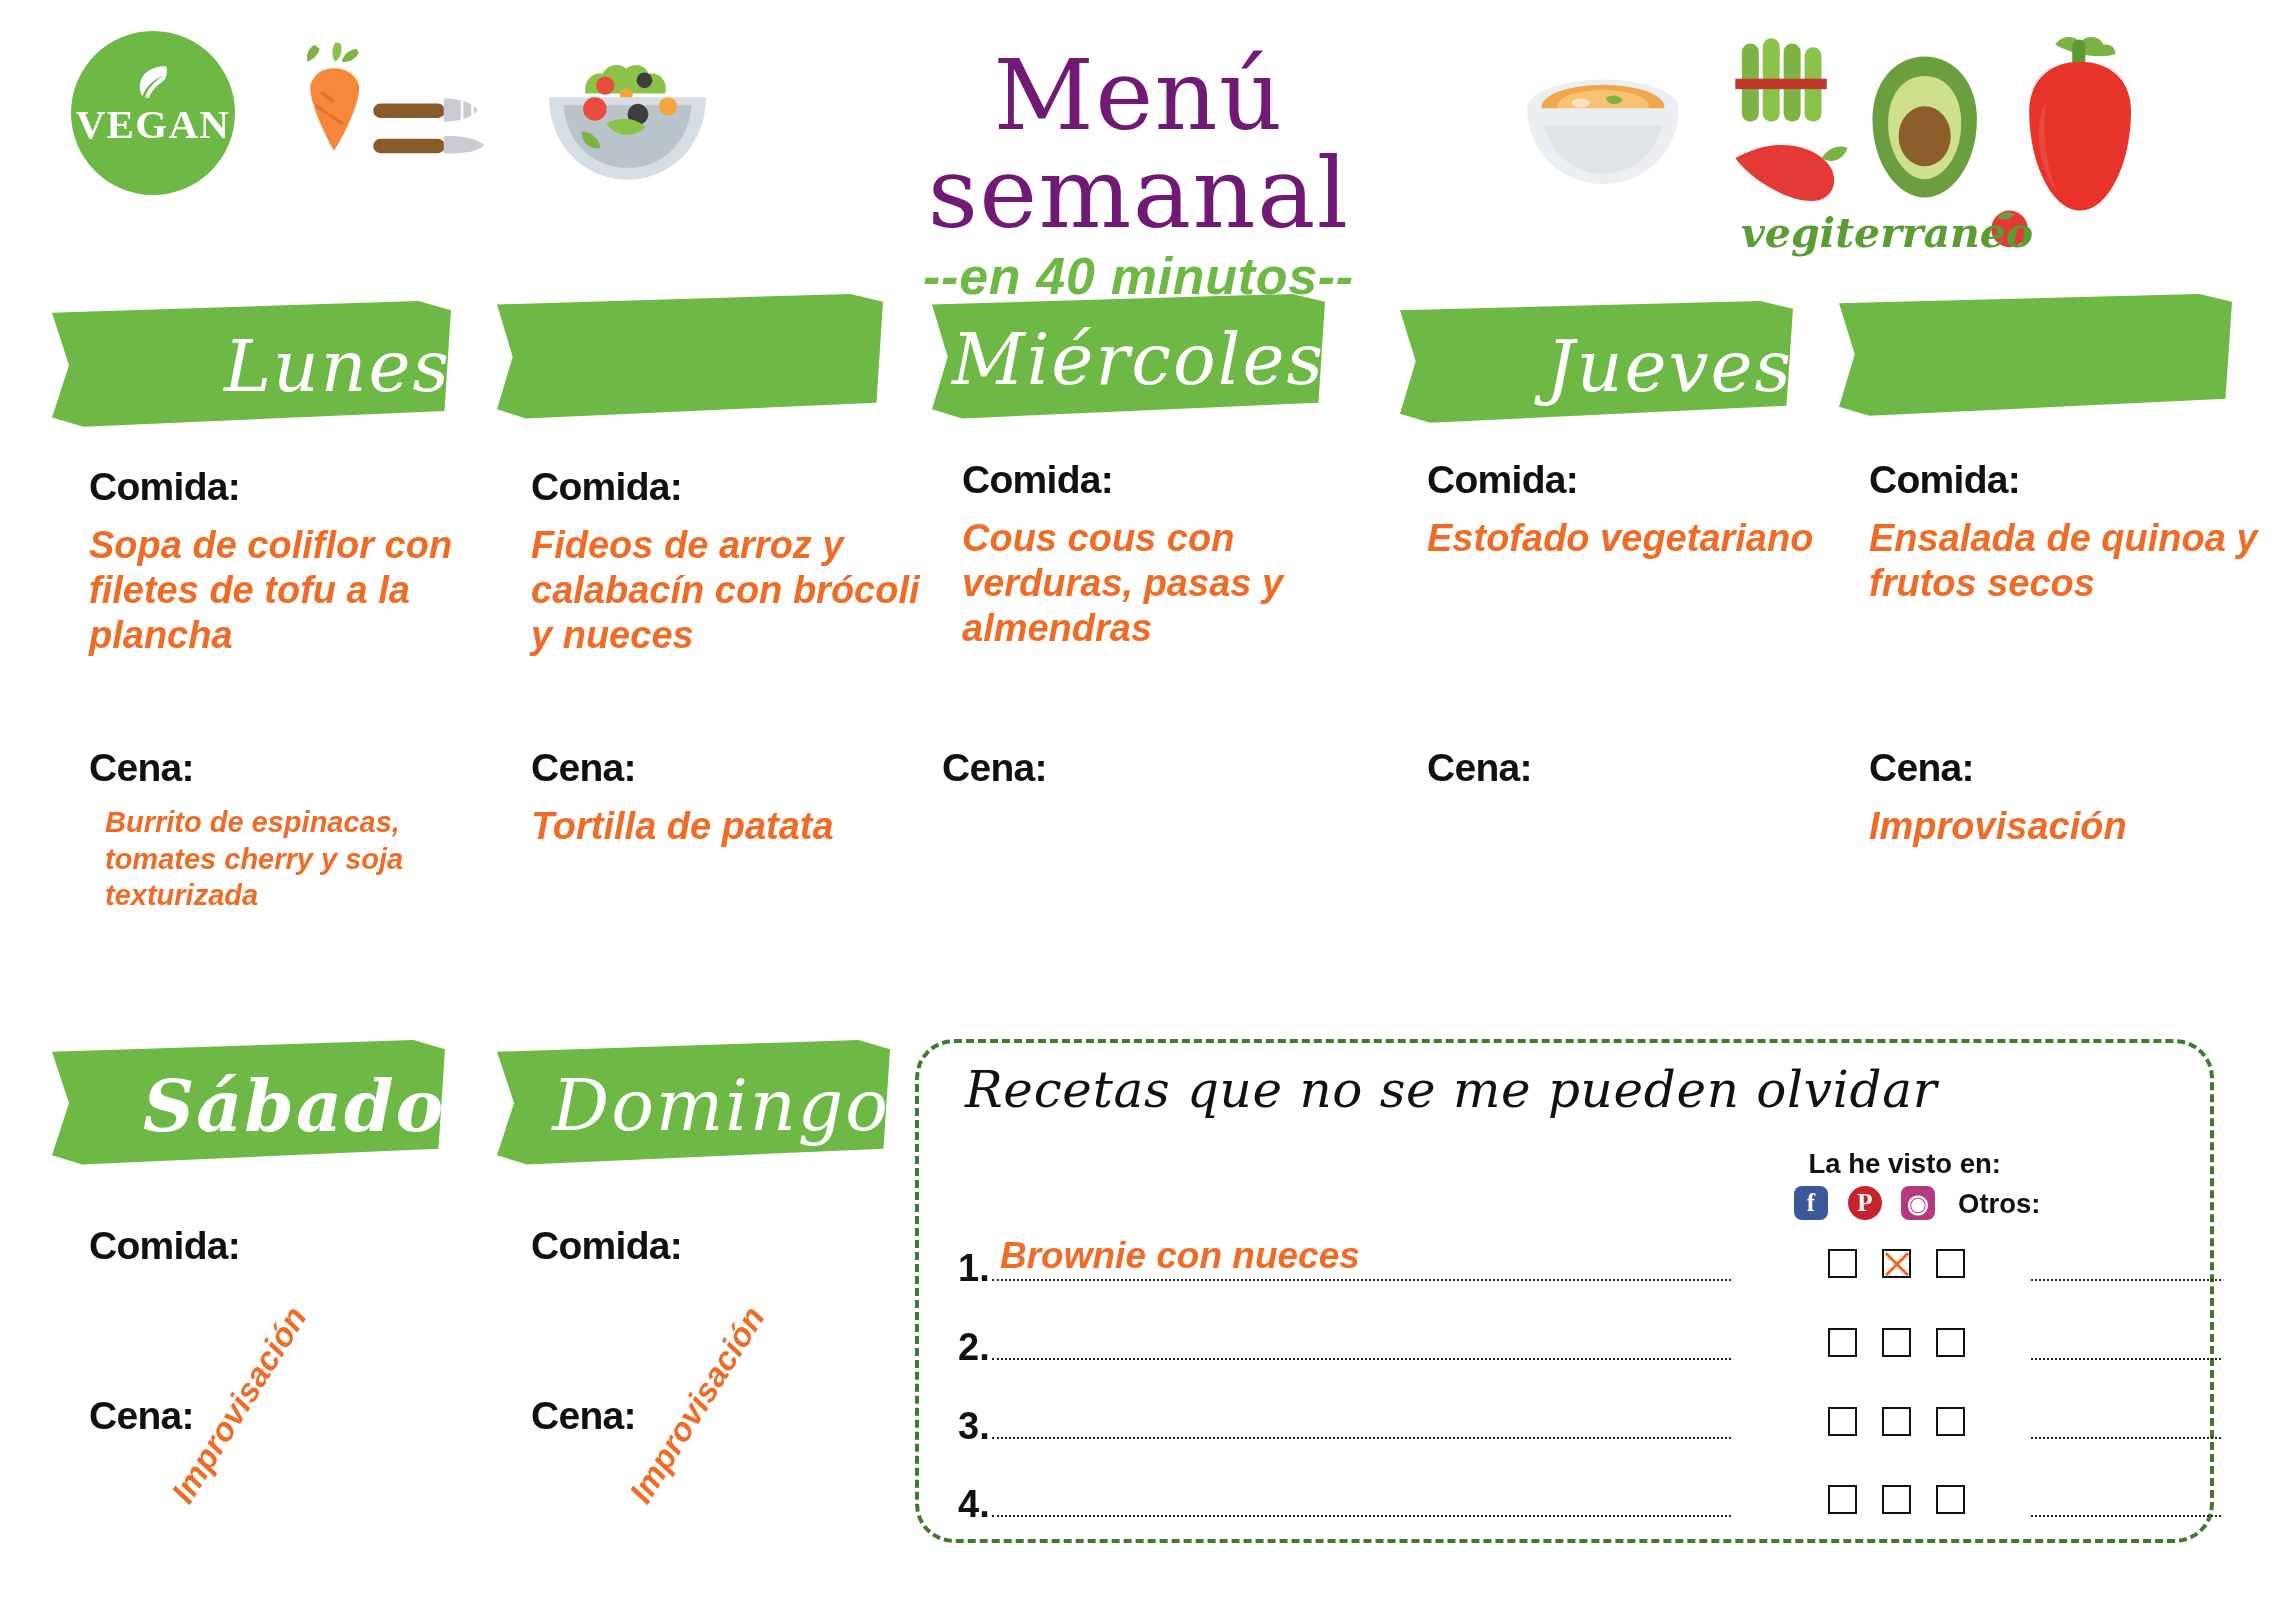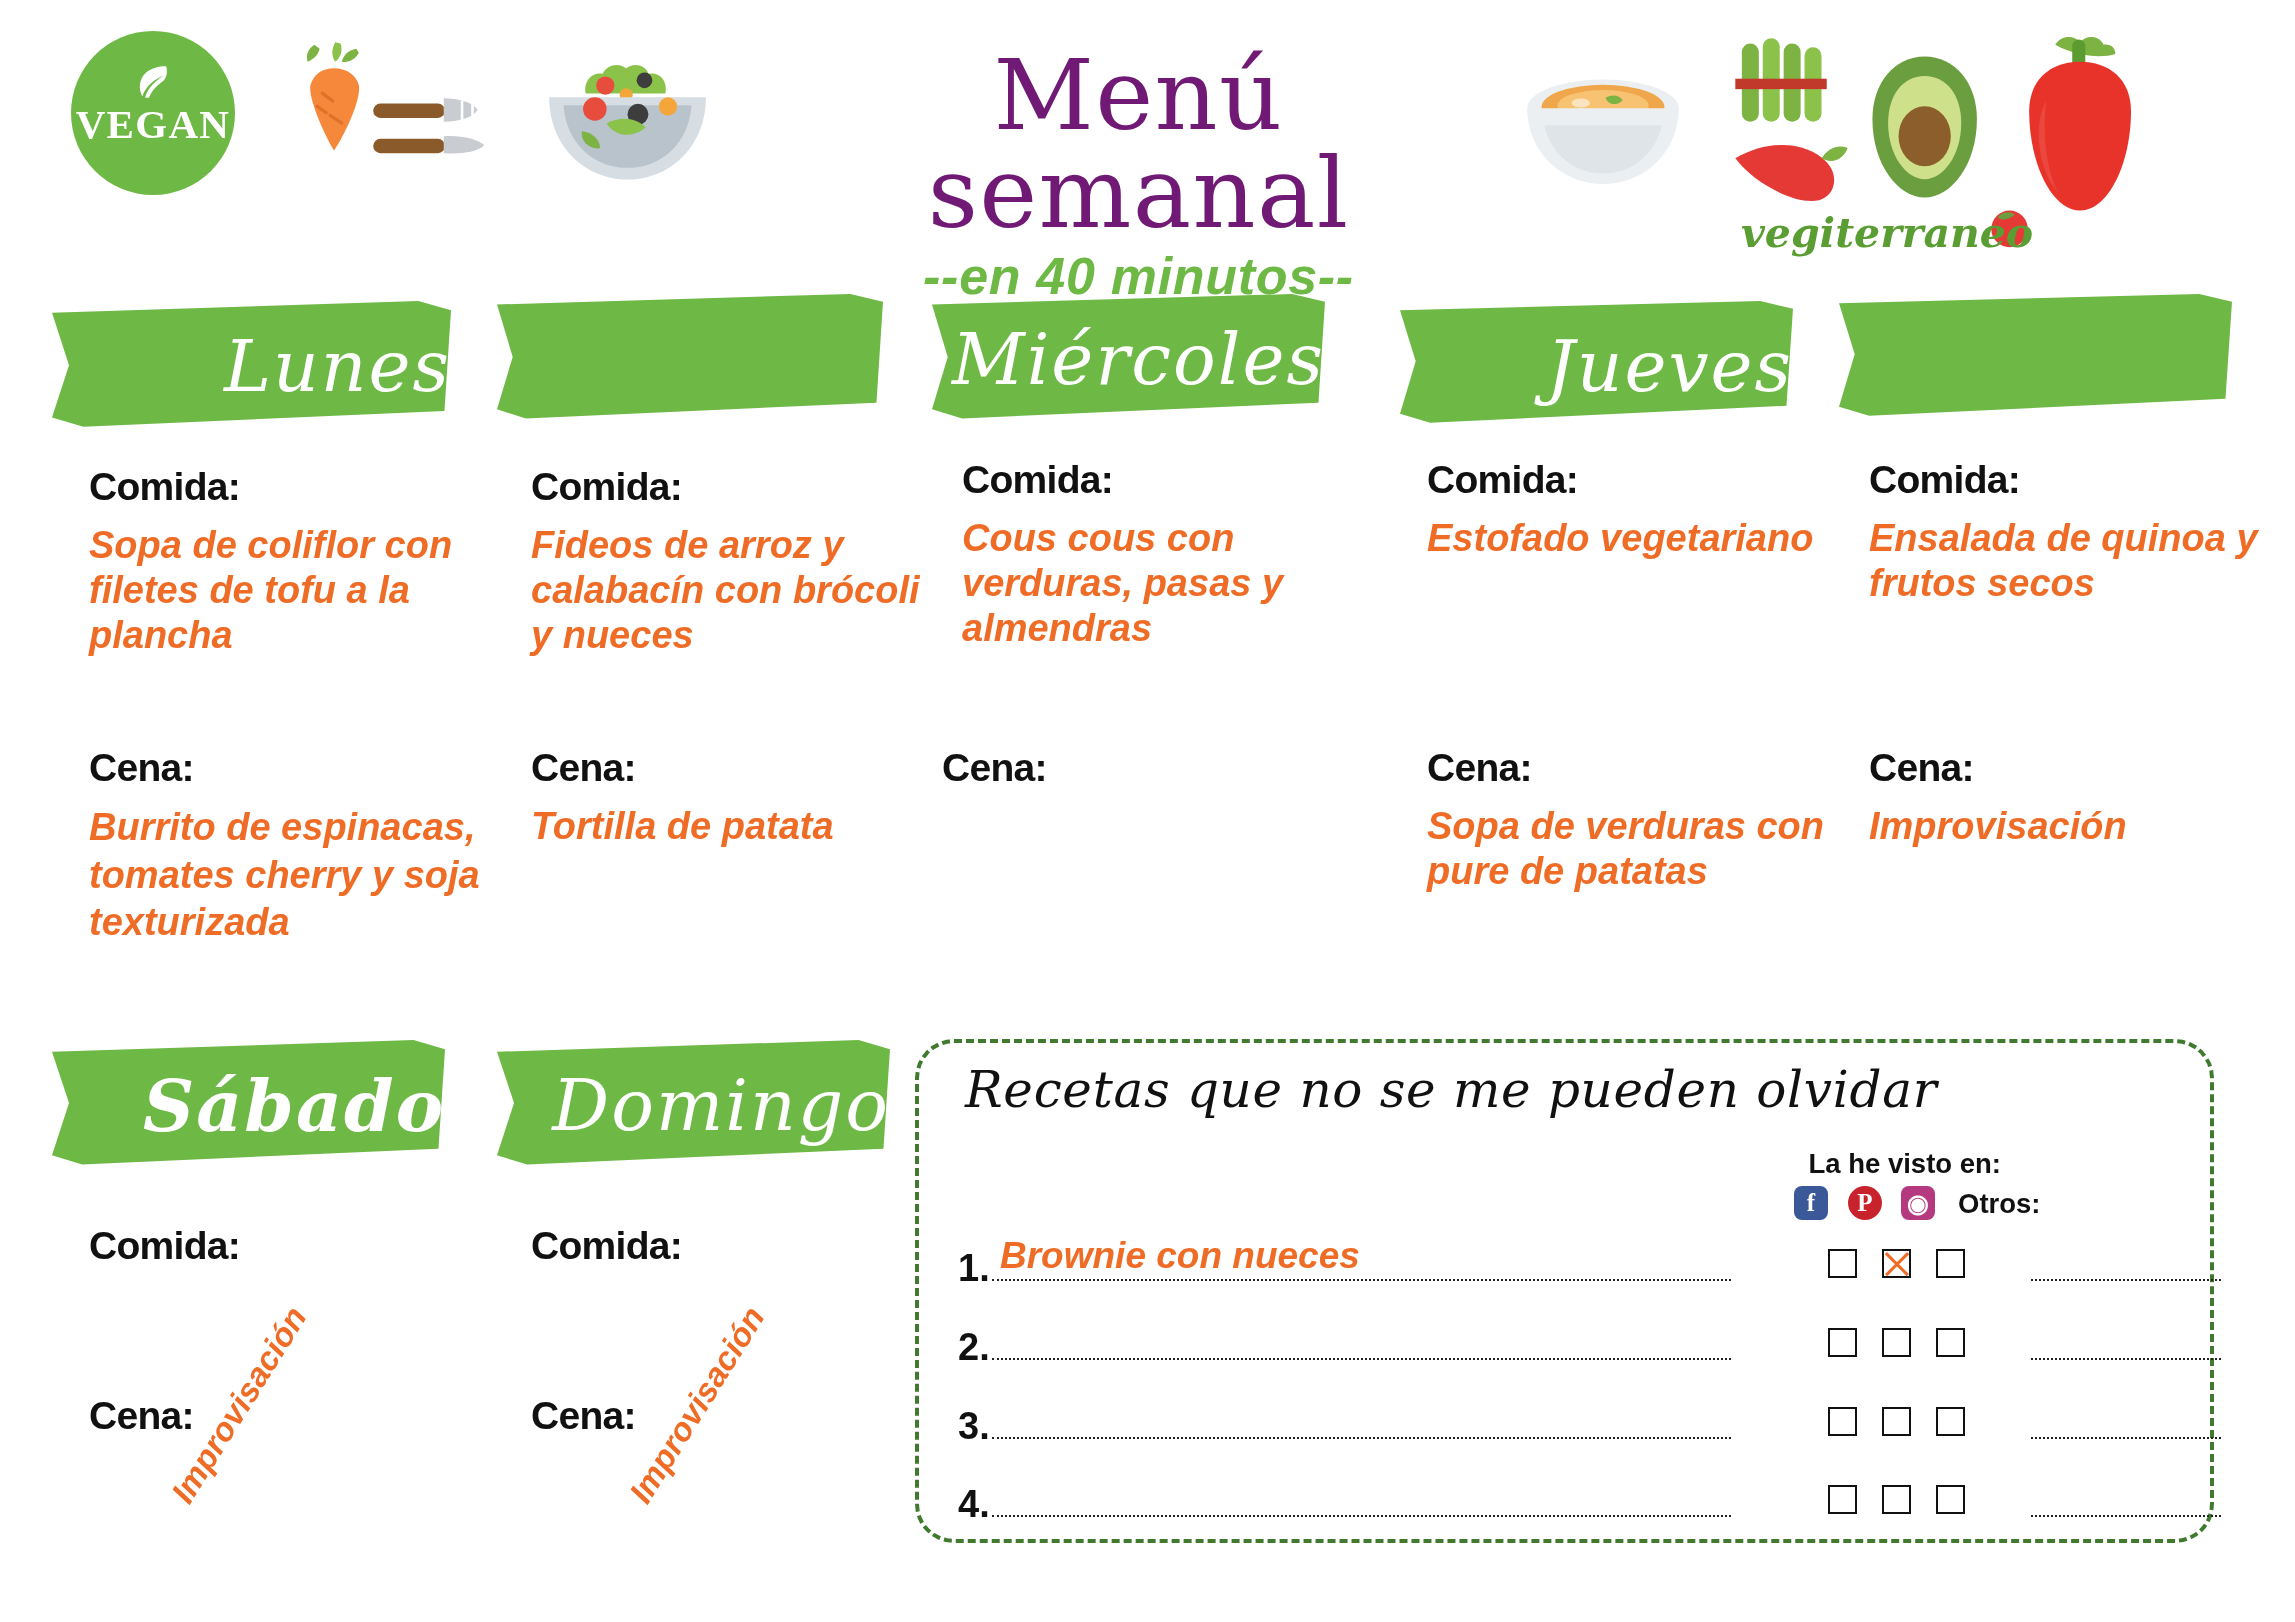--- a/index.html
+++ b/index.html
@@ -144,8 +144,9 @@
     margin-top: 14.4px;
   }
   .meal-value.small {
-    font-size: 38px;
+    font-size: 29px;
     line-height: 1.25;
+    margin-left: 16px;
   }
 
   

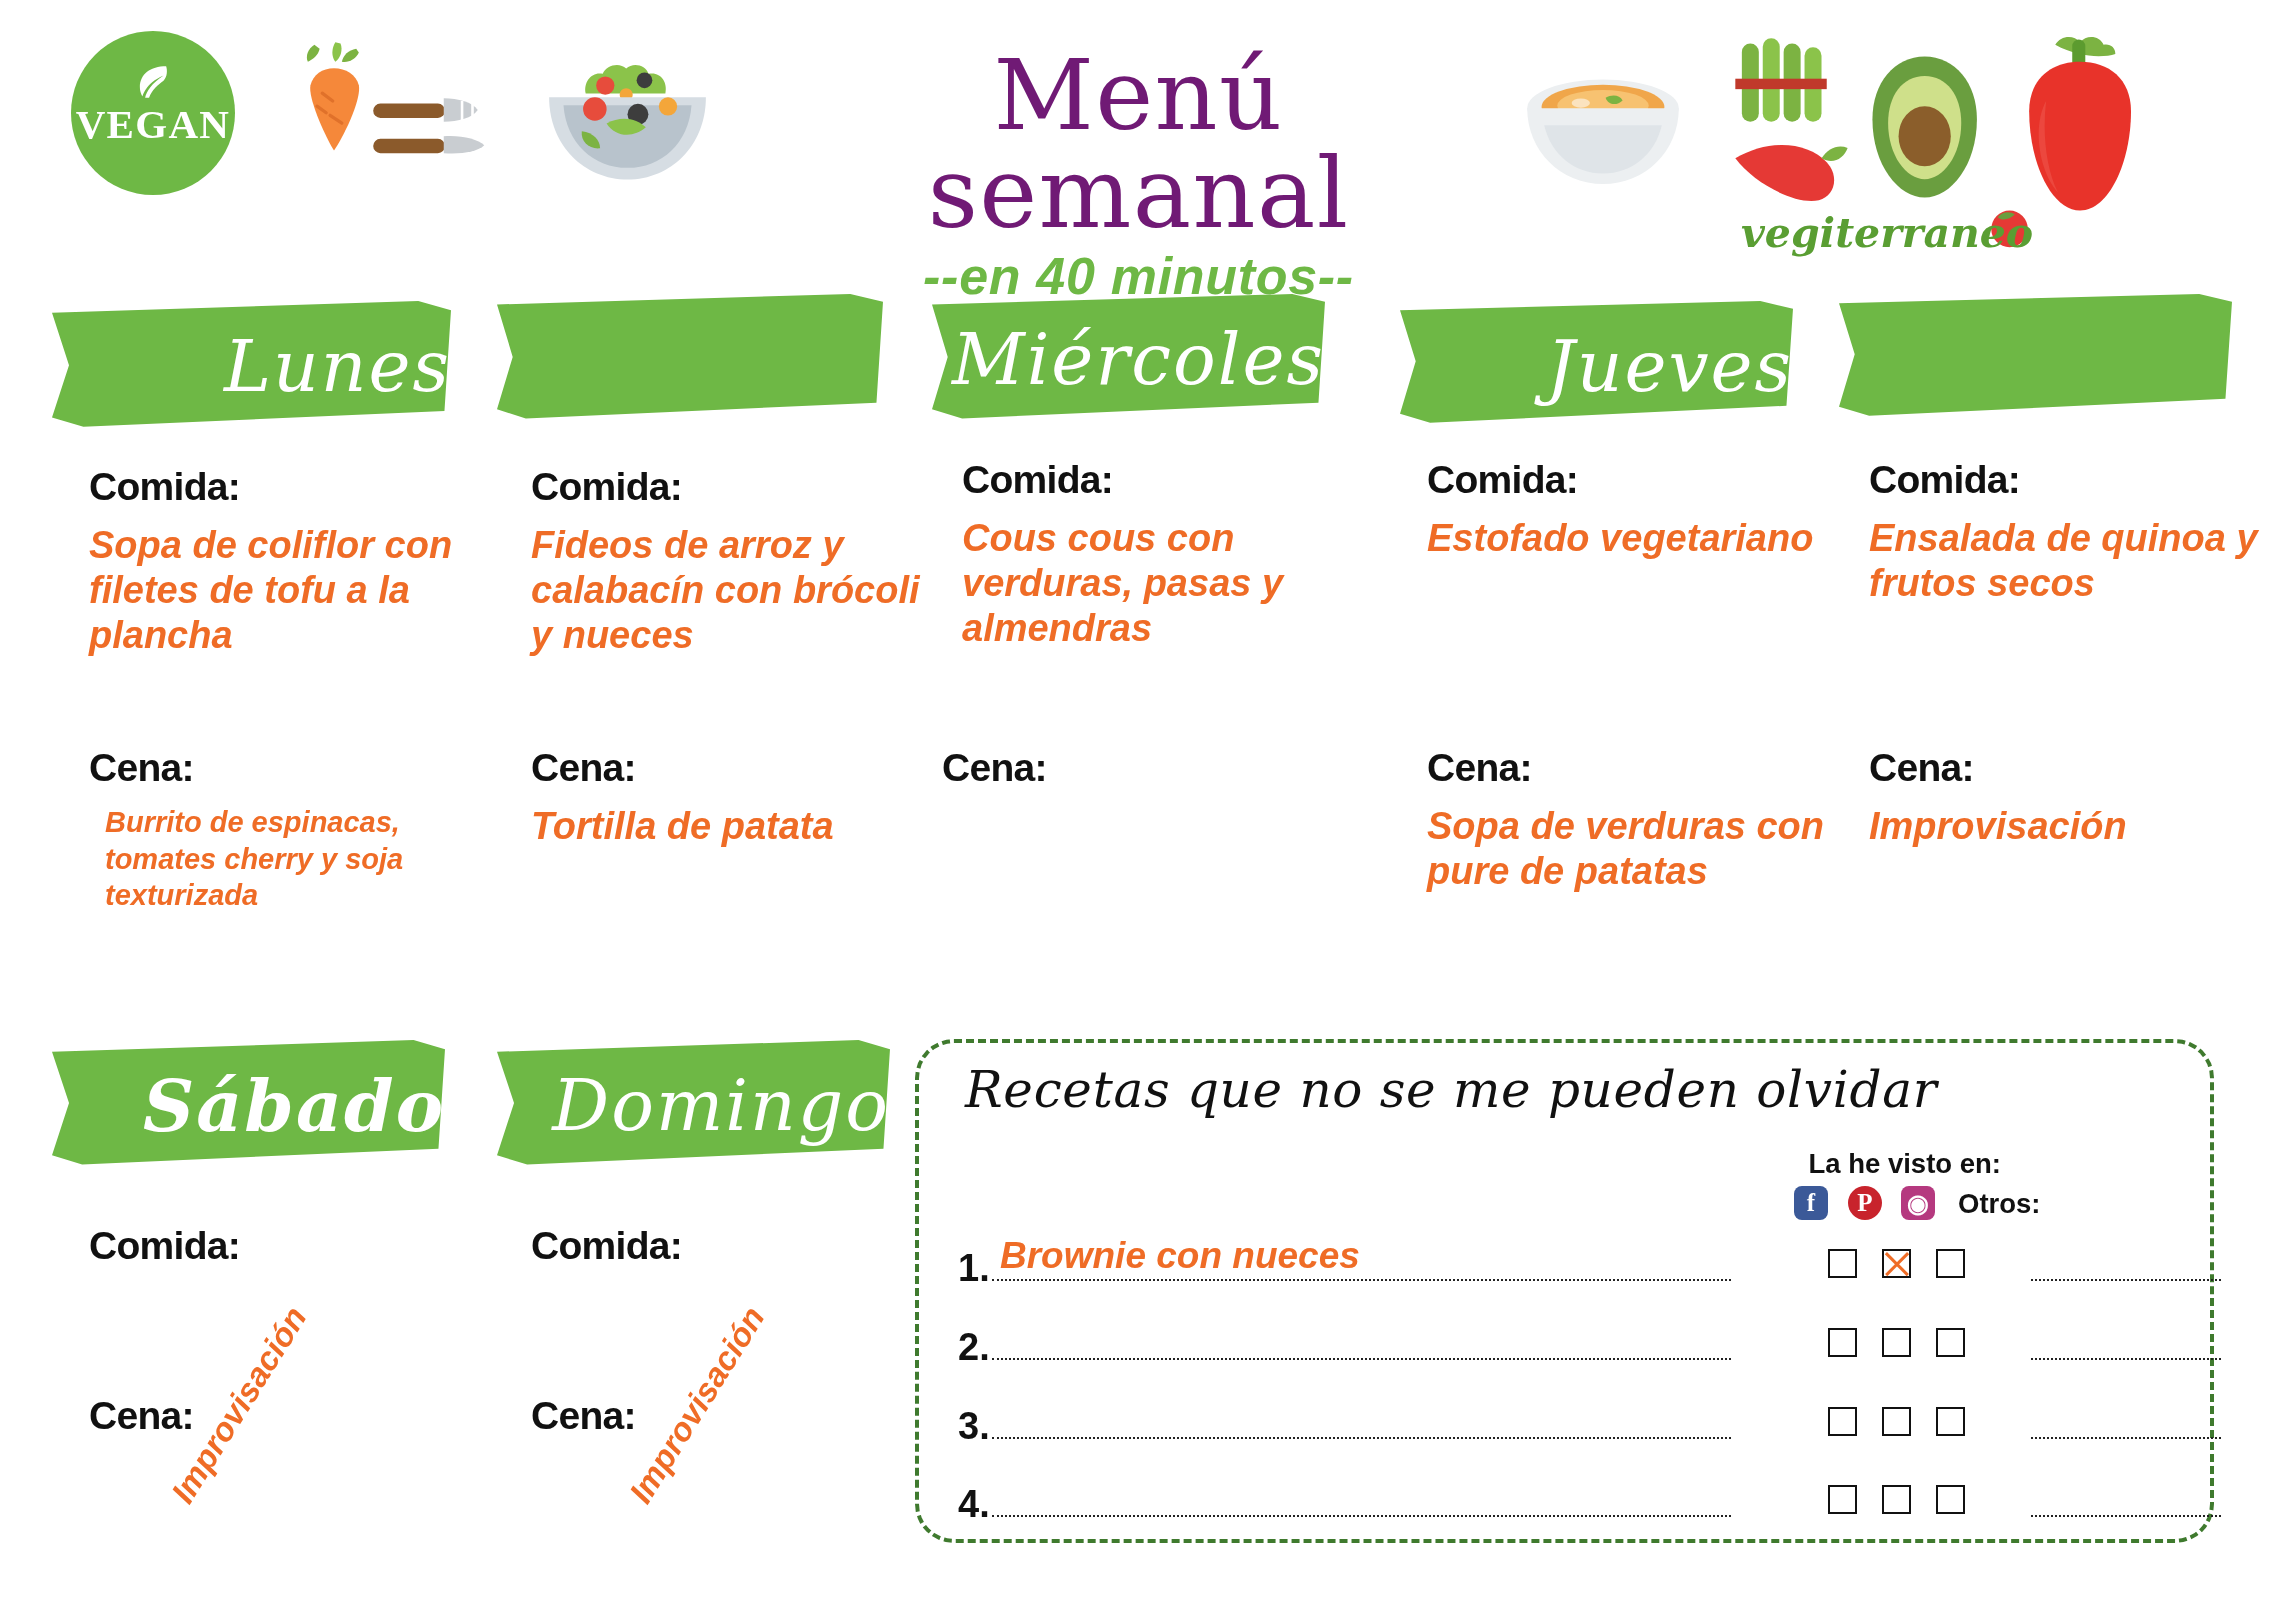--- a/index.html
+++ b/index.html
@@ -407,7 +407,6 @@
 </div>
 <div class="day-col" style="left:1427px; top:746px;">
   <div class="meal-label">Cena:</div>
-  <div class="meal-value">Sopa de verduras con pure de patatas</div>
 </div>
 
 <div class="banner" style="left:1839px; top:294px; width:393px;">

